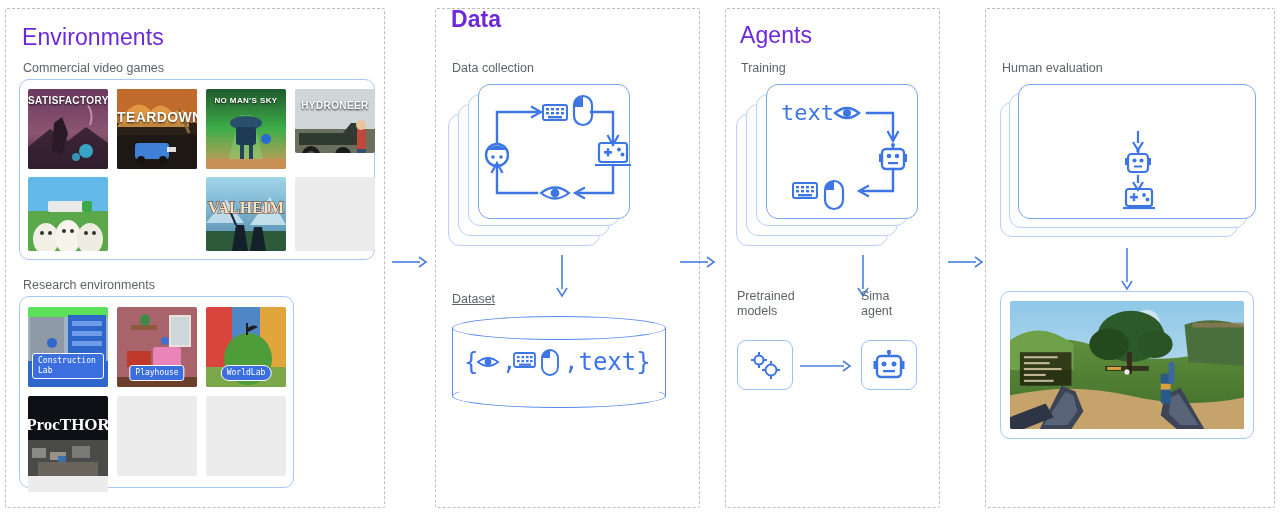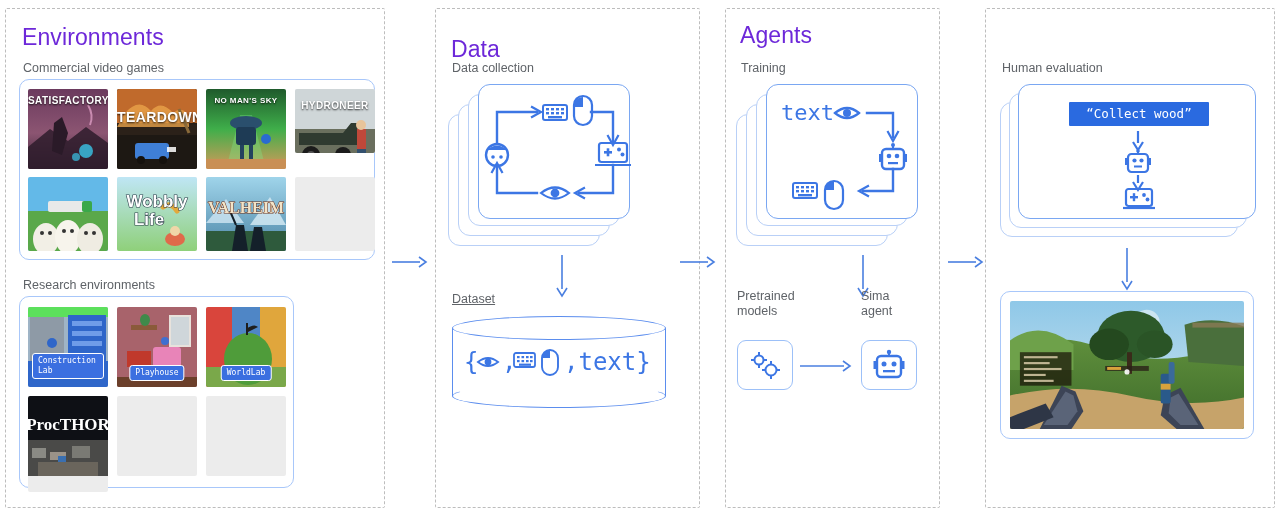--- a/index.html
+++ b/index.html
@@ -362,7 +362,7 @@
 
   <div class="panel" style="left:435px; top:8px; width:265px; height:500px;"></div>
 
-  <div class="panel-title" style="left:451px; top:36px;">Data</div>
+  <div class="panel-title" style="left:451px; top:6px;font-weight:bold;">Data</div>
   <div class="panel-sub" style="left:452px; top:61px;">Data collection</div>
 
   <div class="stack" style="left:448px; top:84px; width:200px; height:165px;">

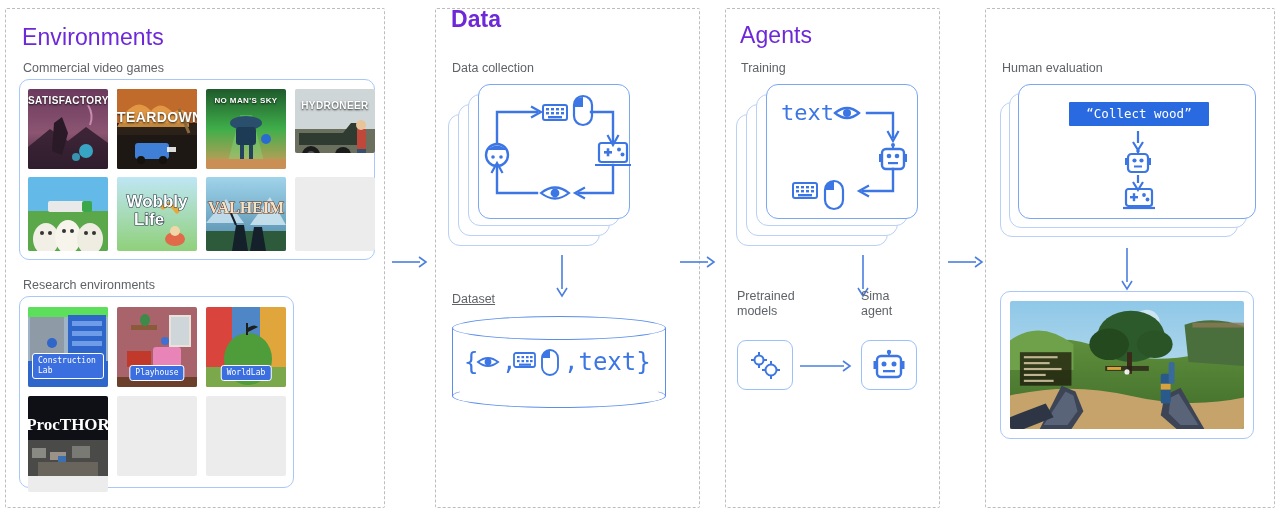--- a/index.html
+++ b/index.html
@@ -595,7 +595,6 @@
     <div class="sheet" style="left:0; top:18px; width:238px; height:135px;"></div>
     <div class="sheet" style="left:9px; top:9px; width:238px; height:135px;"></div>
     <div class="sheet front" style="left:18px; top:0; width:238px; height:135px;">
-      <div class="chip" style="left:50px; top:17px; width:140px; height:24px;">“Collect wood”</div>
       <svg viewBox="0 0 238 80" style="position:absolute; left:0; top:46px; width:238px; height:80px;">
         <g stroke="#3c76e4" stroke-width="2.2" fill="none">
           <line x1="119" y1="0" x2="119" y2="12"></line>

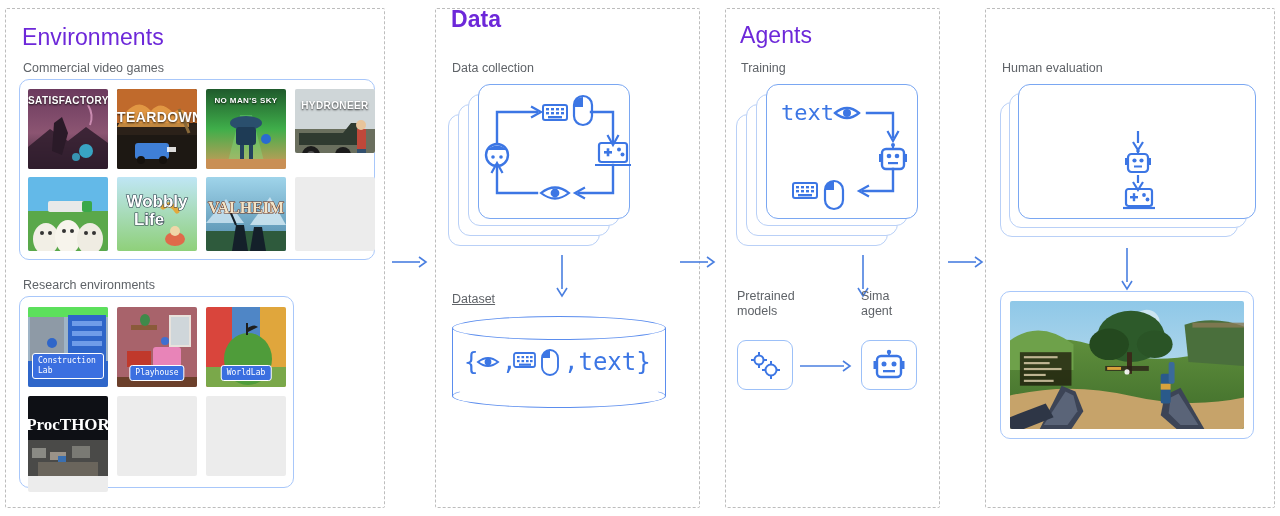--- a/index.html
+++ b/index.html
@@ -251,22 +251,6 @@
     </svg>
   </div>
 
-  <div class="tile" style="left:117px; top:177px; width:80px; height:74px;">
-    <svg class="tile-art" viewBox="0 0 80 74" preserveAspectRatio="none">
-      <defs>
-          <linearGradient id="g-wl" x1="0" y1="0" x2="0" y2="1">
-        <stop offset="0" stop-color="#bfe6f5"></stop>
-            <stop offset="100%" stop-color="#8fd07a"></stop>
-          </linearGradient>
-        </defs>
-      <rect width="80" height="74" fill="url(#g-wl)"></rect>
-      <ellipse cx="58" cy="62" rx="10" ry="7" fill="#e06a4a"></ellipse>
-      <circle cx="58" cy="54" r="5" fill="#f0d6a8"></circle>
-      <path d="M46 30 q8 -6 14 4" stroke="#e2a93c" stroke-width="5" fill="none" stroke-linecap="round"></path>
-      <text x="40" y="30" font-family="Liberation Sans, sans-serif" font-size="17" font-weight="bold" fill="#fff" text-anchor="middle" stroke="#2b3a4a" stroke-width="1.2" paint-order="stroke">Wobbly</text>
-      <text x="32" y="48" font-family="Liberation Sans, sans-serif" font-size="17" font-weight="bold" fill="#fff" text-anchor="middle" stroke="#2b3a4a" stroke-width="1.2" paint-order="stroke">Life</text>
-    </svg>
-  </div>
 
   <div class="tile" style="left:206px; top:177px; width:80px; height:74px;">
     <svg class="tile-art" viewBox="0 0 80 74" preserveAspectRatio="none">

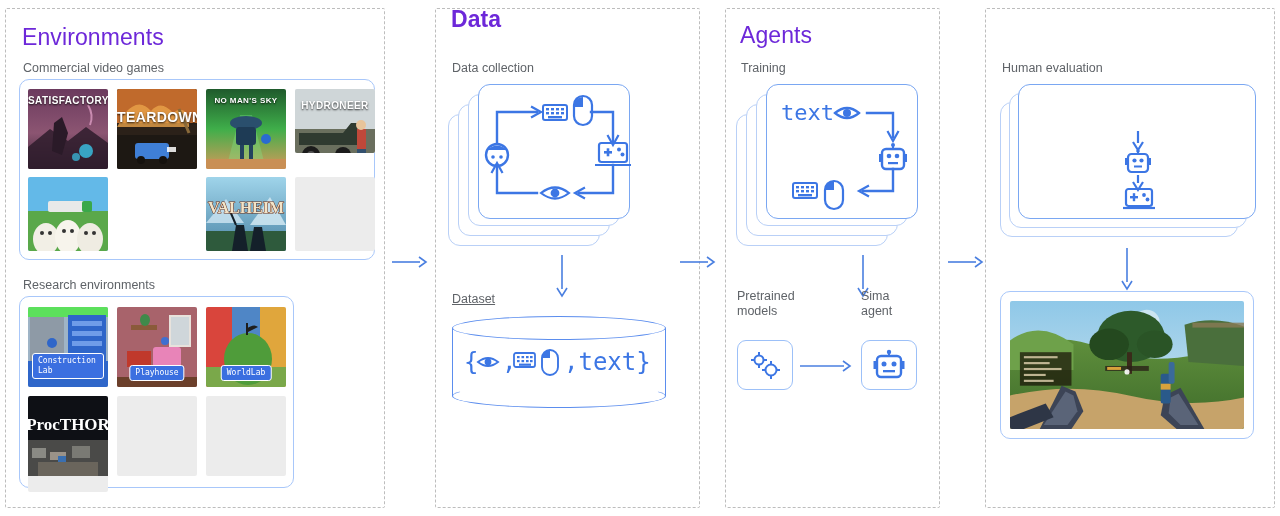--- a/index.html
+++ b/index.html
@@ -320,7 +320,7 @@
       <path d="M40 22 q8 -6 12 -2 l-12 6Z" fill="#1e1e1e"></path>
       <rect x="40" y="16" width="2" height="12" fill="#1e1e1e"></rect>
     </svg>
-    <div class="tile-cap" style="top:58px;">WorldLab</div>
+    <div class="tile-cap" style="top:58px;border-radius:8px;">WorldLab</div>
   </div>
 
   <div class="tile" style="left:28px; top:396px; width:80px; height:96px;">

